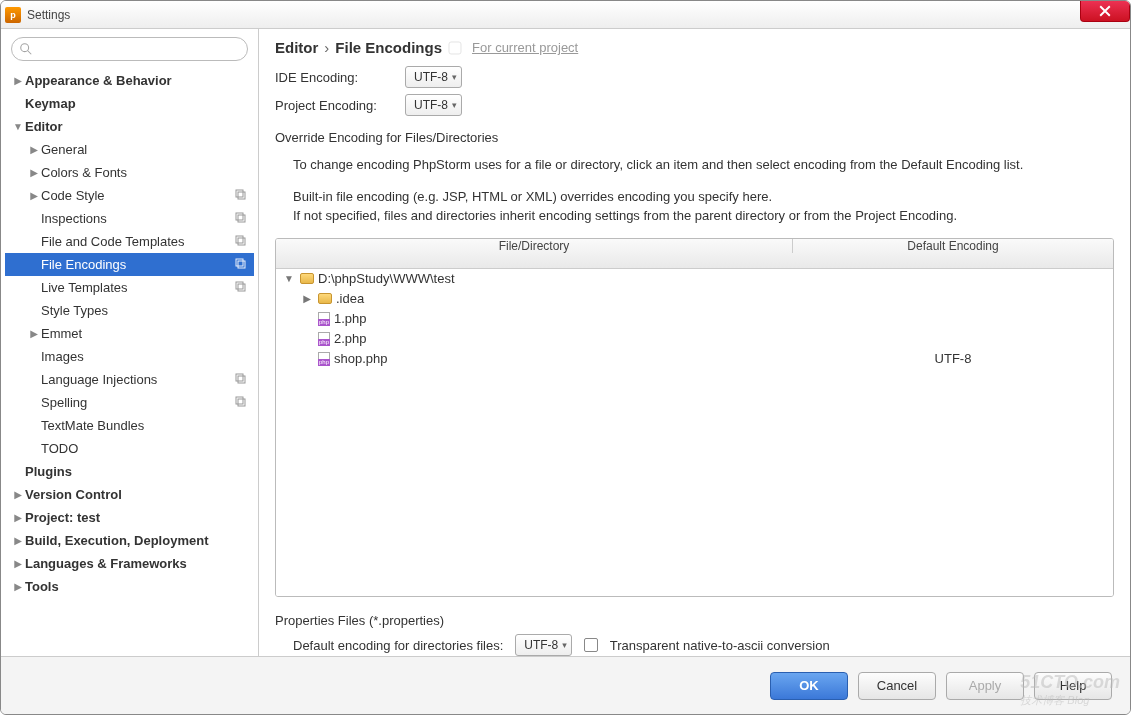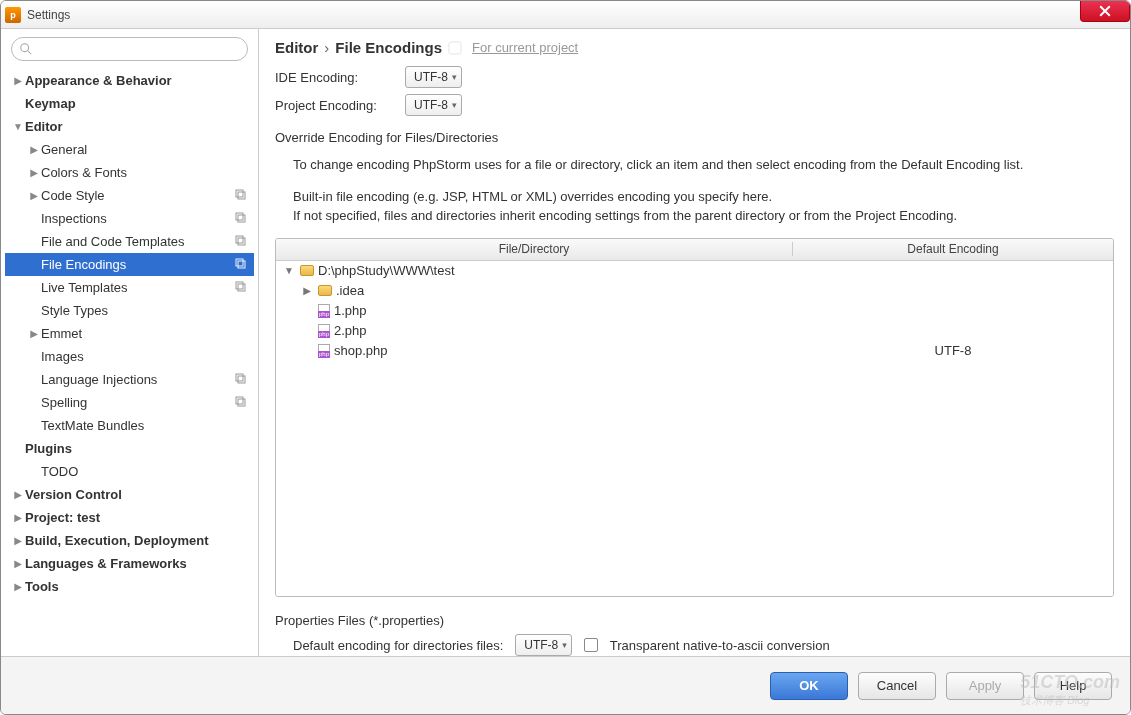--- a/index.html
+++ b/index.html
@@ -37,7 +37,7 @@
 .section-label { margin-top:8px; margin-bottom:6px; }
 .help-text { padding: 4px 0 4px 18px; line-height: 1.5; color:#333; font-size:13px; }
 .table-wrap { border:1px solid #bbb; border-radius:3px; margin-top:8px; flex:1; display:flex; flex-direction:column; overflow:hidden; min-height:200px; }
-.table-head { display:flex; background:linear-gradient(#fafafa,#e9e9e9); border-bottom:1px solid #ccc; height:22px; align-items:center; font-size:12px; color:#444; }
+.table-head { display:flex; background:linear-gradient(#fafafa,#e9e9e9); border-bottom:1px solid #ccc; height:30px; align-items:flex-start; font-size:12px; color:#444; }
 .col-fd { flex:1; text-align:center; border-right:1px solid #ccc; }
 .col-enc { width:320px; text-align:center; }
 .table-body { flex:1; background:#fff; overflow:auto; font-size:13px; }

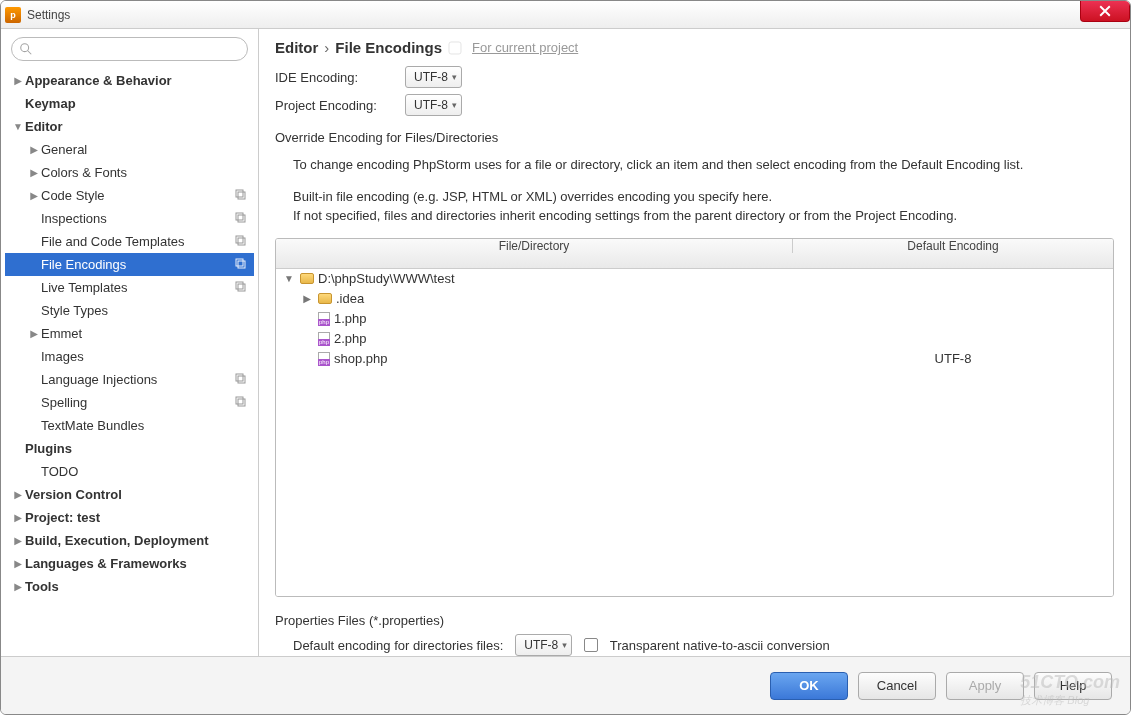--- a/index.html
+++ b/index.html
@@ -176,13 +176,13 @@
           <span class="arrow"></span>
           <span class="lbl">TextMate Bundles</span>
         </div>
+        <div class="tree-row ind1">
+          <span class="arrow"></span>
+          <span class="lbl">TODO</span>
+        </div>
         <div class="tree-row">
           <span class="arrow"></span>
           <span class="lbl bold">Plugins</span>
-        </div>
-        <div class="tree-row ind1">
-          <span class="arrow"></span>
-          <span class="lbl">TODO</span>
         </div>
         <div class="tree-row">
           <span class="arrow">▶</span>

